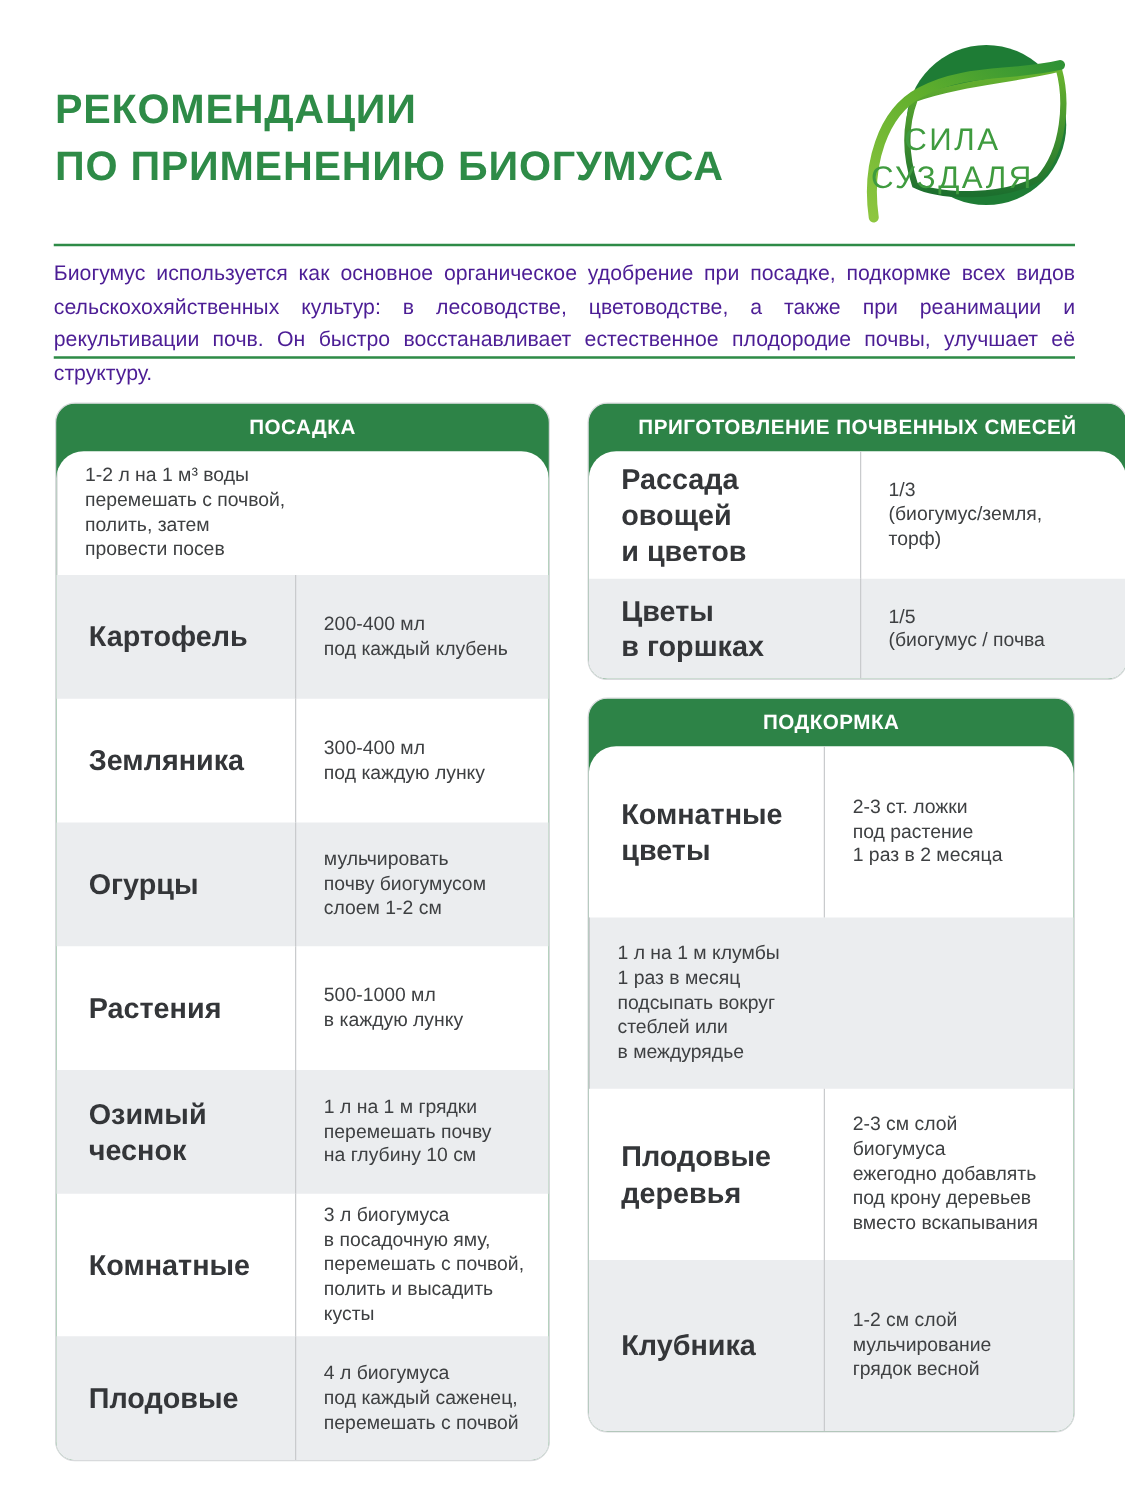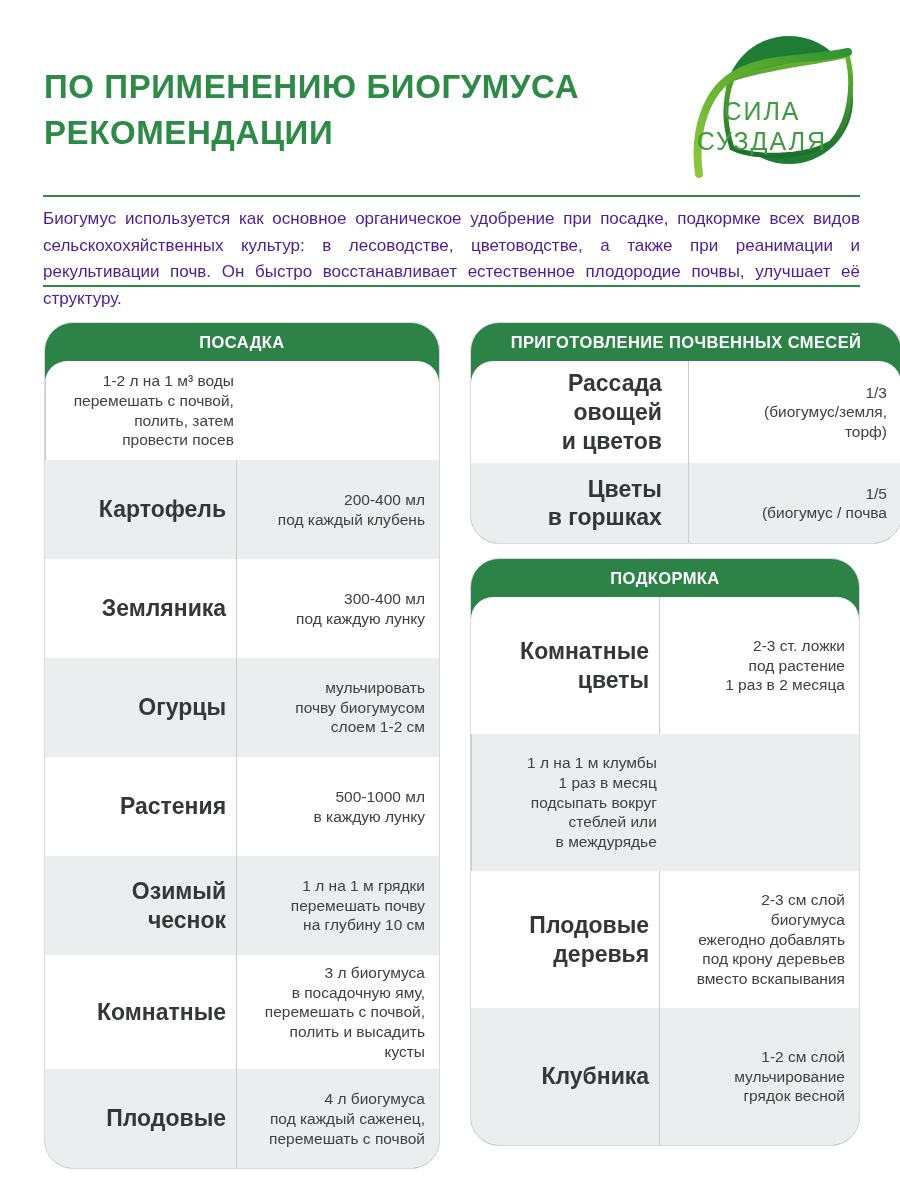--- a/index.html
+++ b/index.html
@@ -78,8 +78,8 @@
 <div class="page">
 
   <div class="title">
+    <div>РЕКОМЕНДАЦИИ</div>
     <div>ПО ПРИМЕНЕНИЮ БИОГУМУСА</div>
-    <div>РЕКОМЕНДАЦИИ</div>
   </div>
 
   <div class="logo">

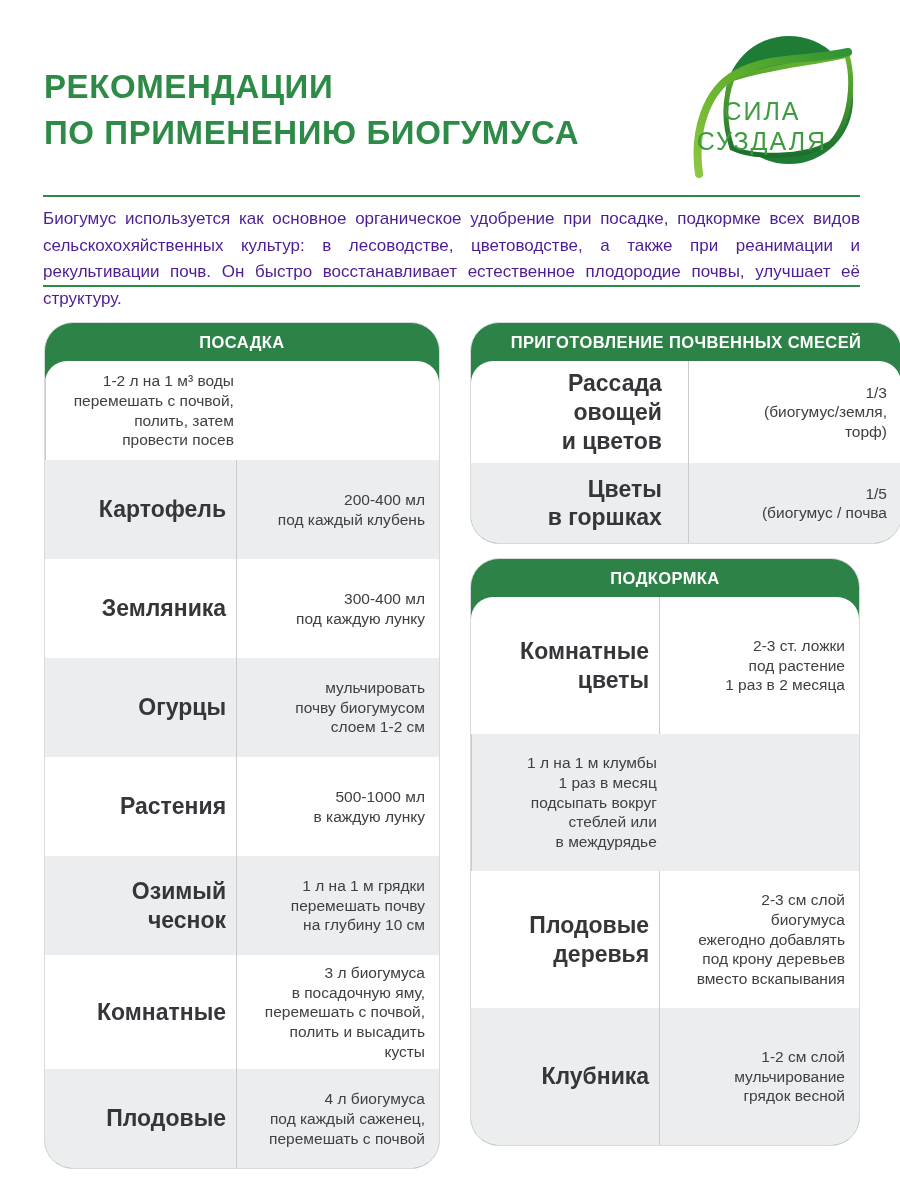--- a/index.html
+++ b/index.html
@@ -30,11 +30,10 @@
   .tbl{
     position:absolute;
     background:#2d8347;
-    border-radius:29px;
+    border-radius:16px;
     border:1px solid #d8dadc;
     overflow:hidden;
     box-sizing:border-box;
-    text-align:right;
   }
   .tbl-head{
     height:38px;display:flex;align-items:center;justify-content:center;

